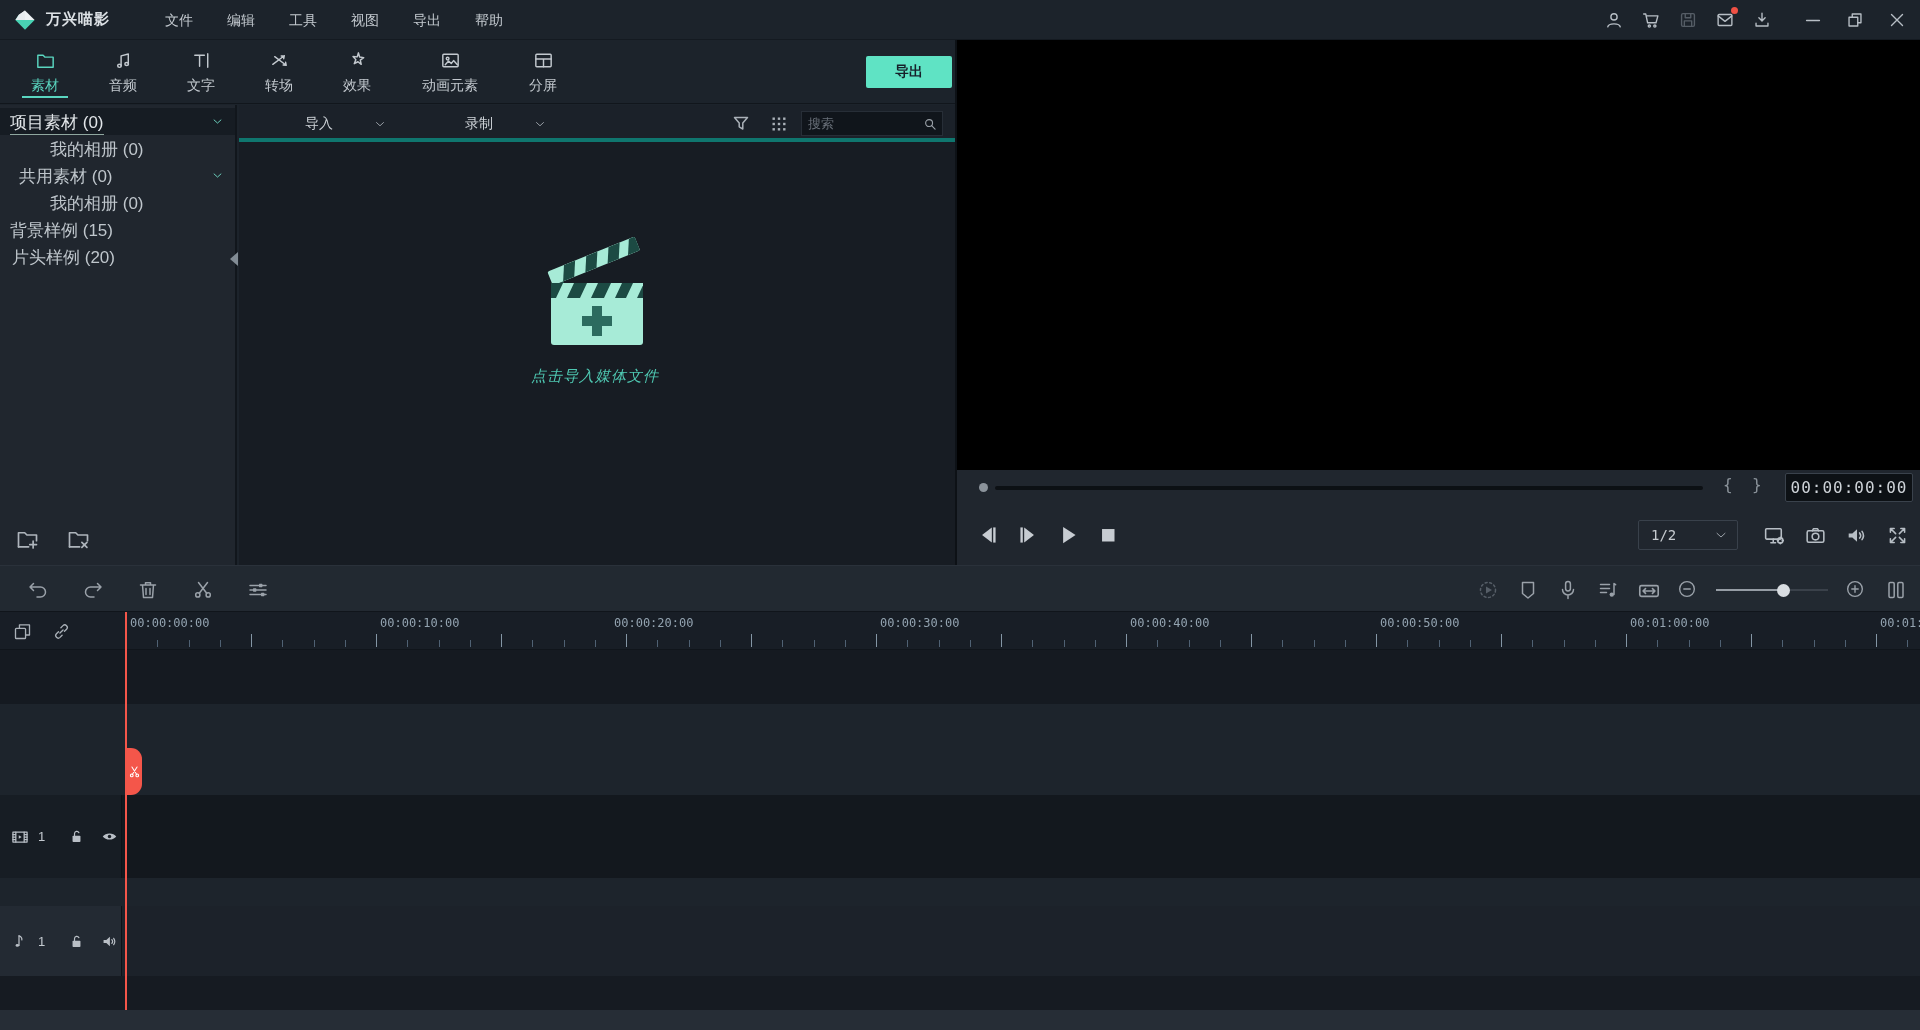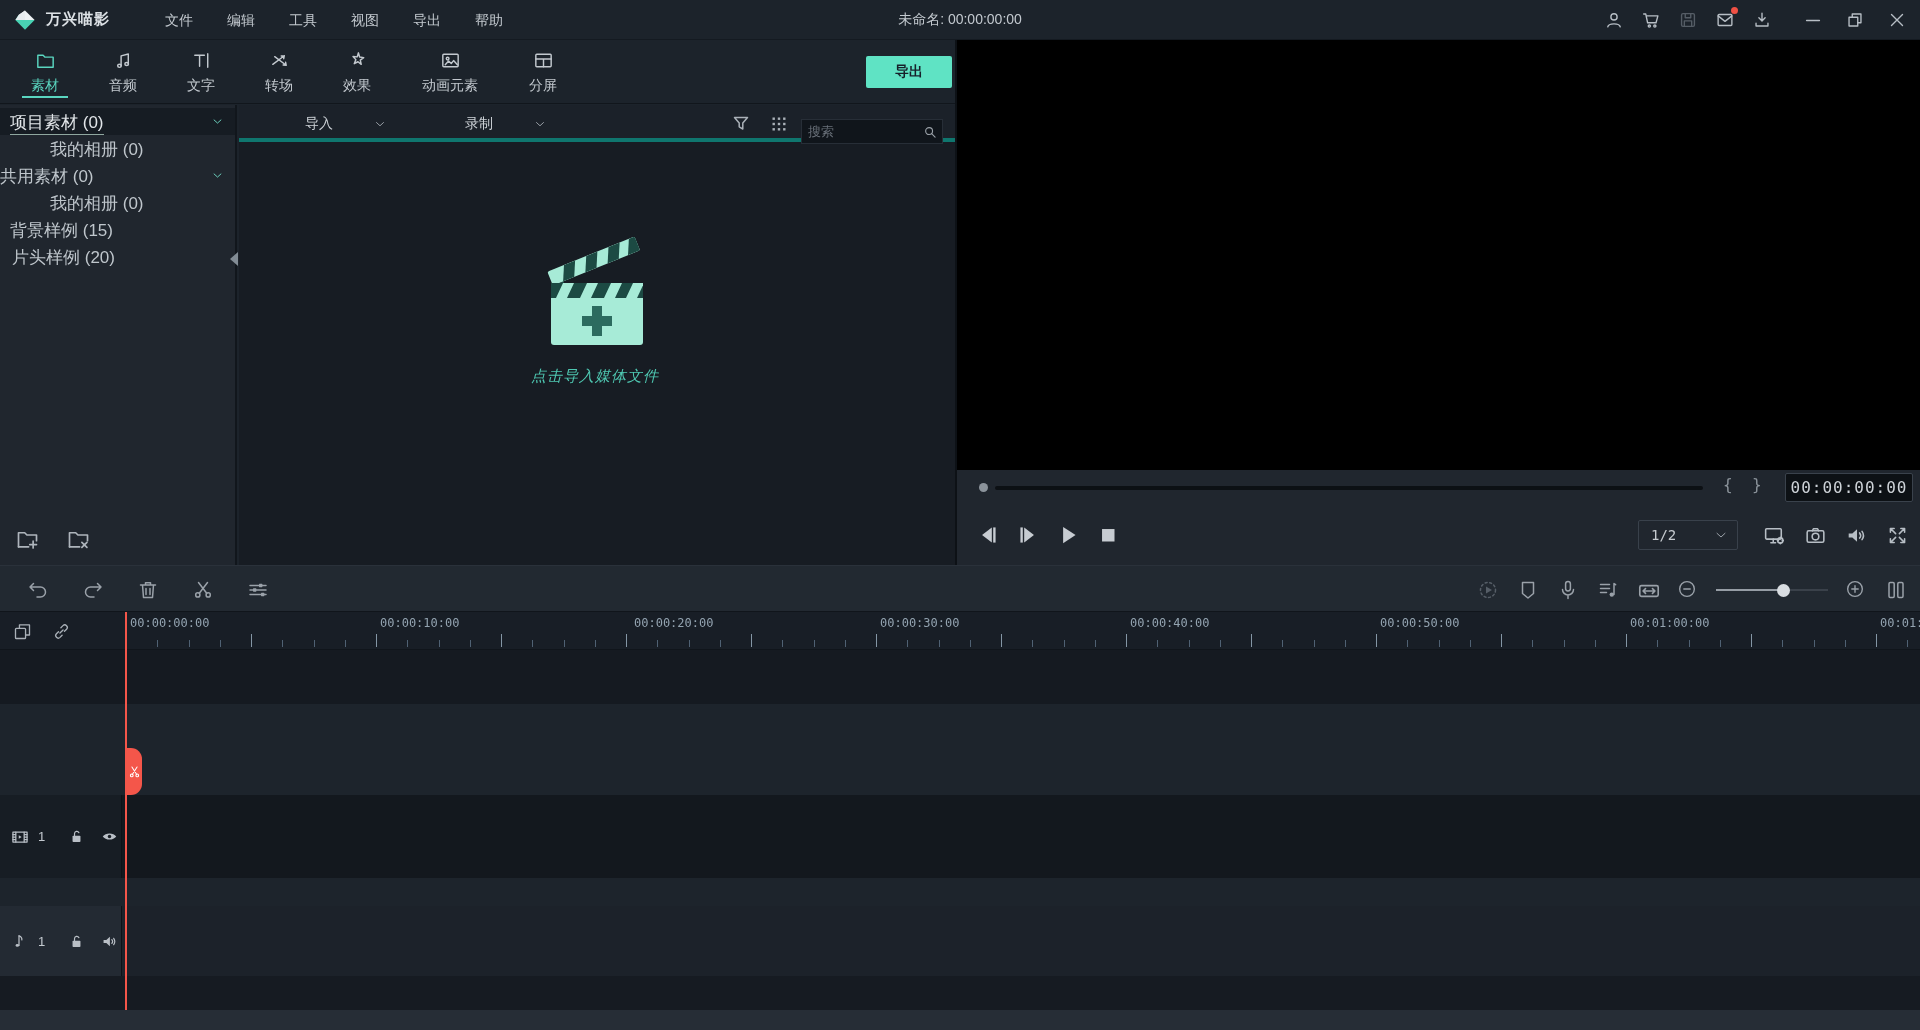--- a/index.html
+++ b/index.html
@@ -152,7 +152,6 @@
       <span class="menu-item">导出</span>
       <span class="menu-item">帮助</span>
     </nav>
-  <div id="win-title">未命名: 00:00:00:00</div>
   <div id="menubar-right">
     <div class="mb-icon">
         <svg class="ic" viewBox="0 0 24 24" width="22" height="22">

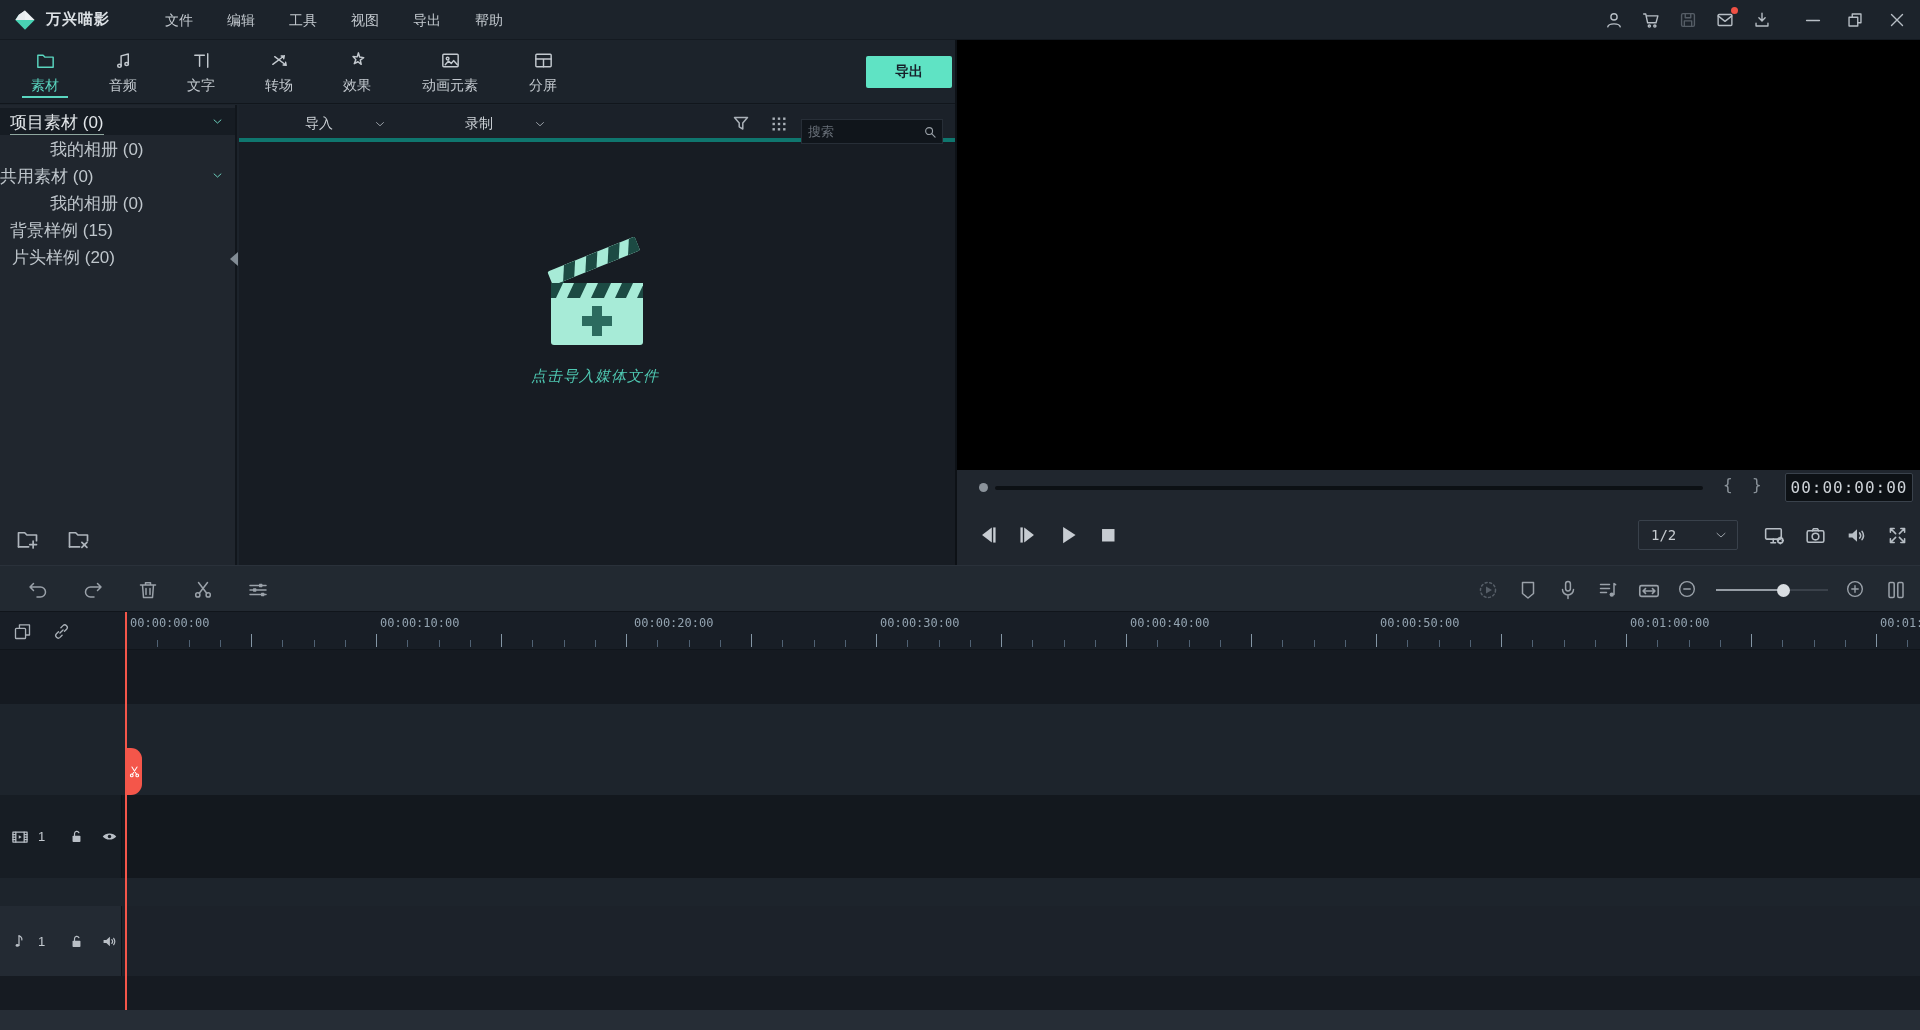--- a/index.html
+++ b/index.html
@@ -65,7 +65,7 @@
   .mt-group .chev { color:#a7aeb5; margin-left:30px; }
   #filter-btn { position:absolute; left:490px; top:7px; width:24px; height:24px; color:#aab1b8; cursor:pointer; }
   #grid-btn { position:absolute; left:528px; top:7px; width:24px; height:24px; color:#aab1b8; cursor:pointer; }
-  #search-box { position:absolute; left:562px; top:14px; width:142px; height:25px; background:#10151b; border:1px solid #272e37; }
+  #search-box { position:absolute; left:562px; top:6px; width:142px; height:25px; background:#10151b; border:1px solid #272e37; }
   #search-input { position:absolute; left:0; top:0; width:118px; height:23px; background:transparent; border:none; outline:none;
     color:#c6cbd1; font-size:13px; padding:0 6px; font-family:"Liberation Sans",sans-serif; }
   #search-input::placeholder { color:#697079; }

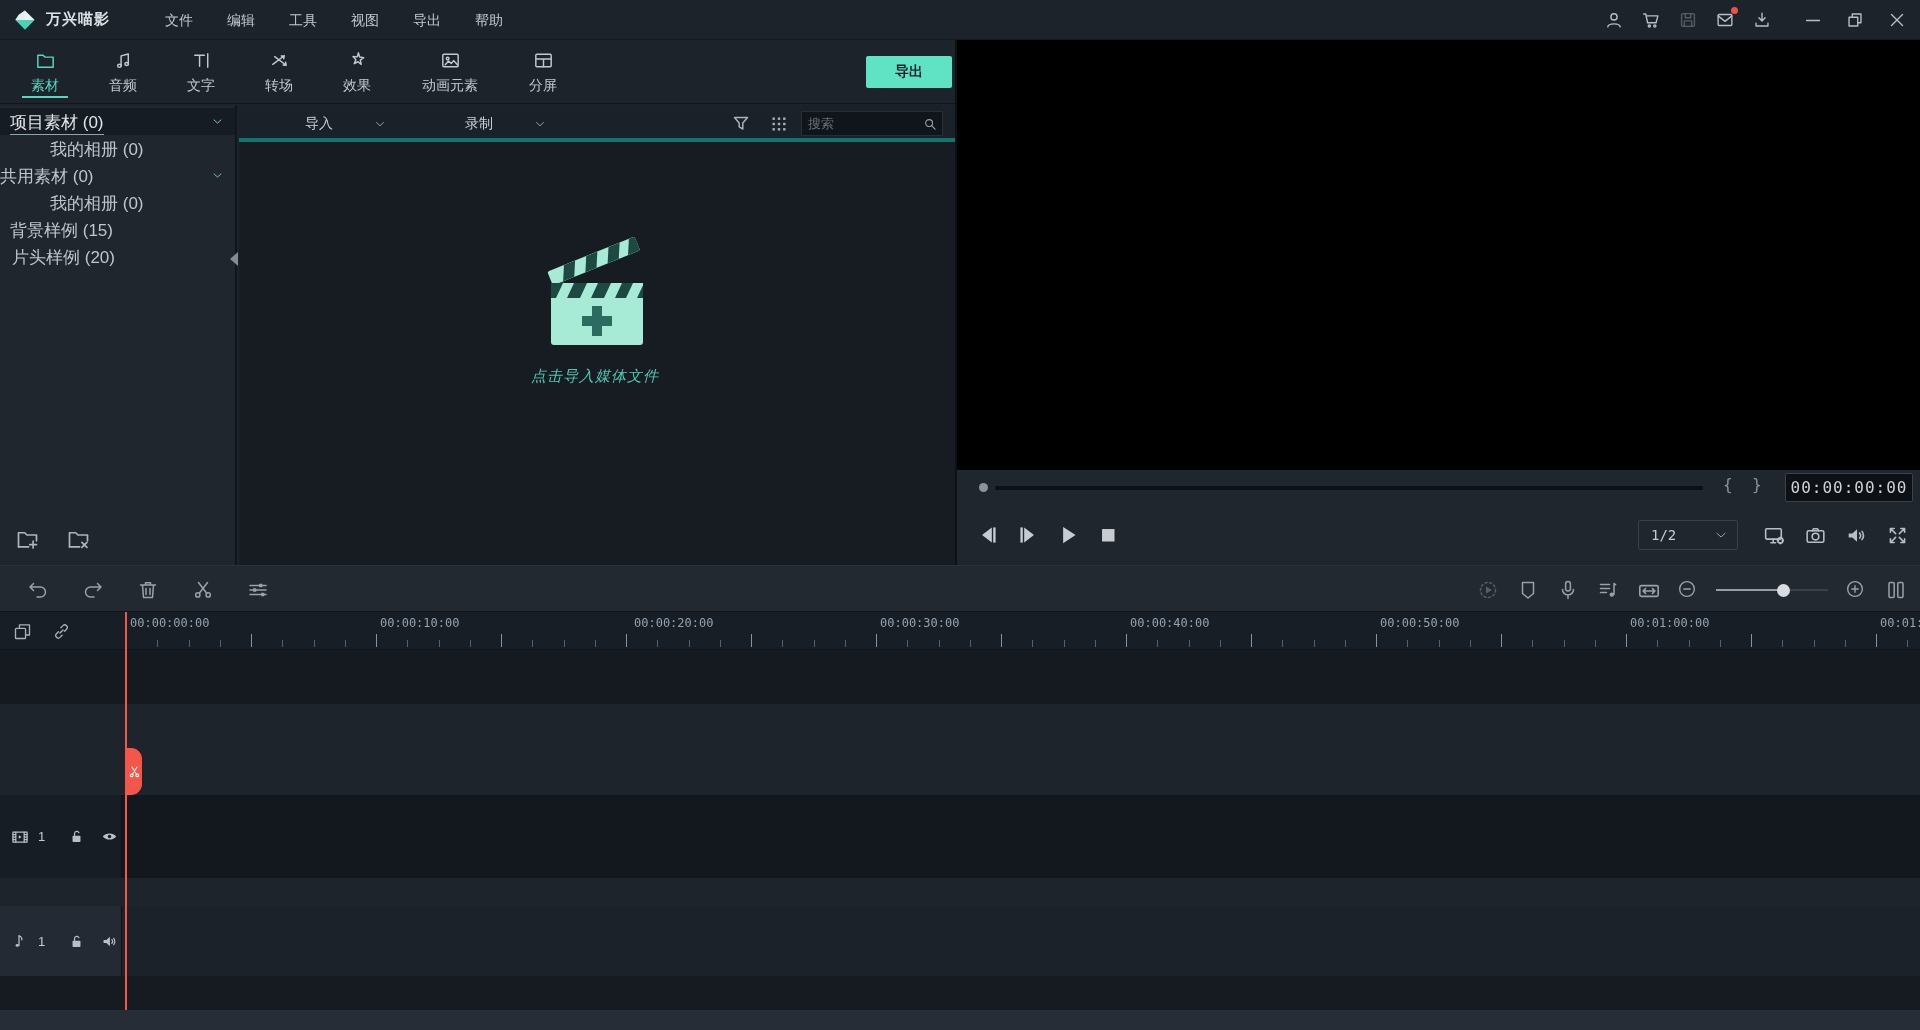--- a/index.html
+++ b/index.html
@@ -281,7 +281,7 @@
             </svg>
           </span></div>
         <div class="side-item" style="padding-left: 50px;"><span class="lbl">我的相册 (0)</span></div>
-        <div class="side-item" style="padding-left: 0;"><span class="lbl">共用素材 (0)</span><span class="chev">
+        <div class="side-item" style="padding-left: 19px;"><span class="lbl">共用素材 (0)</span><span class="chev">
             <svg class="ic" viewBox="0 0 24 24" width="15" height="15" stroke-width="1.8">
               <path d="M6.5 9.5 l5.5 5 5.5-5"></path>
             </svg>

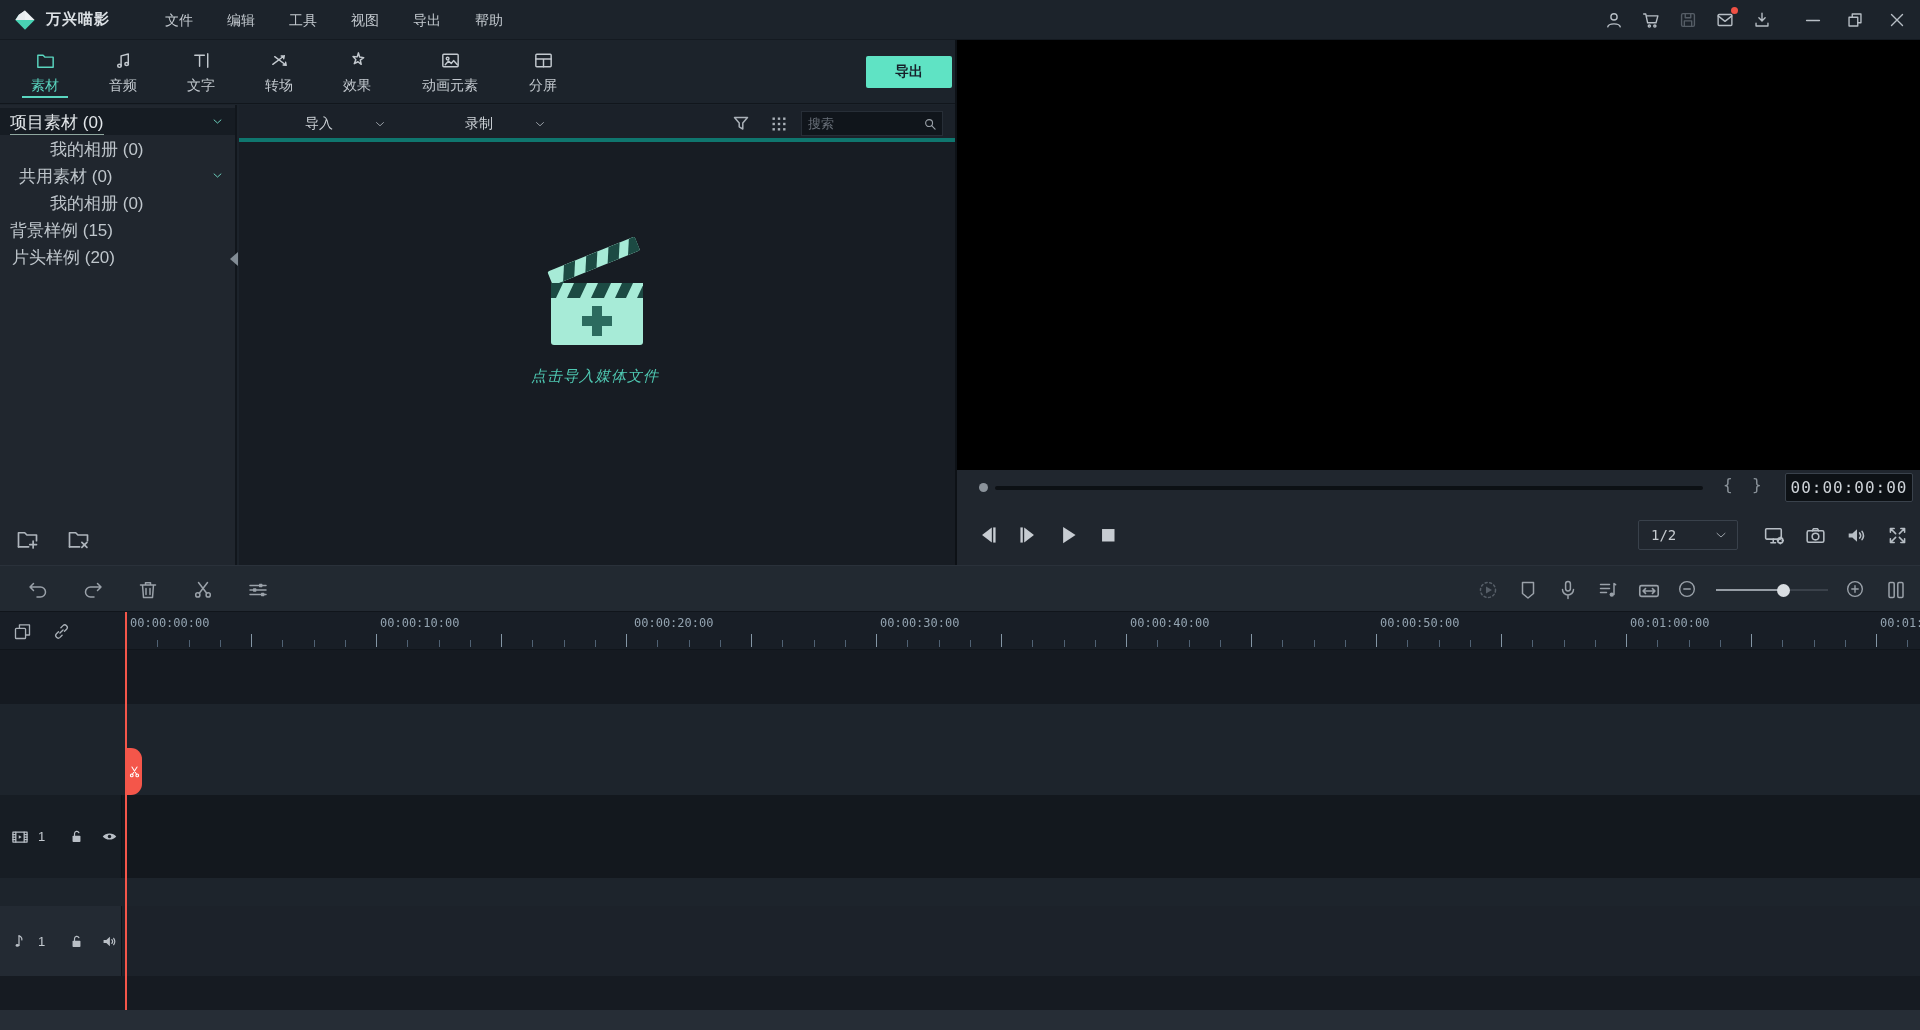--- a/index.html
+++ b/index.html
@@ -573,7 +573,7 @@
     <div id="ruler-zone">
         <span class="ruler-label" style="left: 8px;">00:00:00:00</span>
         <span class="ruler-label" style="left: 258px;">00:00:10:00</span>
-        <span class="ruler-label" style="left: 512px;">00:00:20:00</span>
+        <span class="ruler-label" style="left: 492px;">00:00:20:00</span>
         <span class="ruler-label" style="left: 758px;">00:00:30:00</span>
         <span class="ruler-label" style="left: 1008px;">00:00:40:00</span>
         <span class="ruler-label" style="left: 1258px;">00:00:50:00</span>

